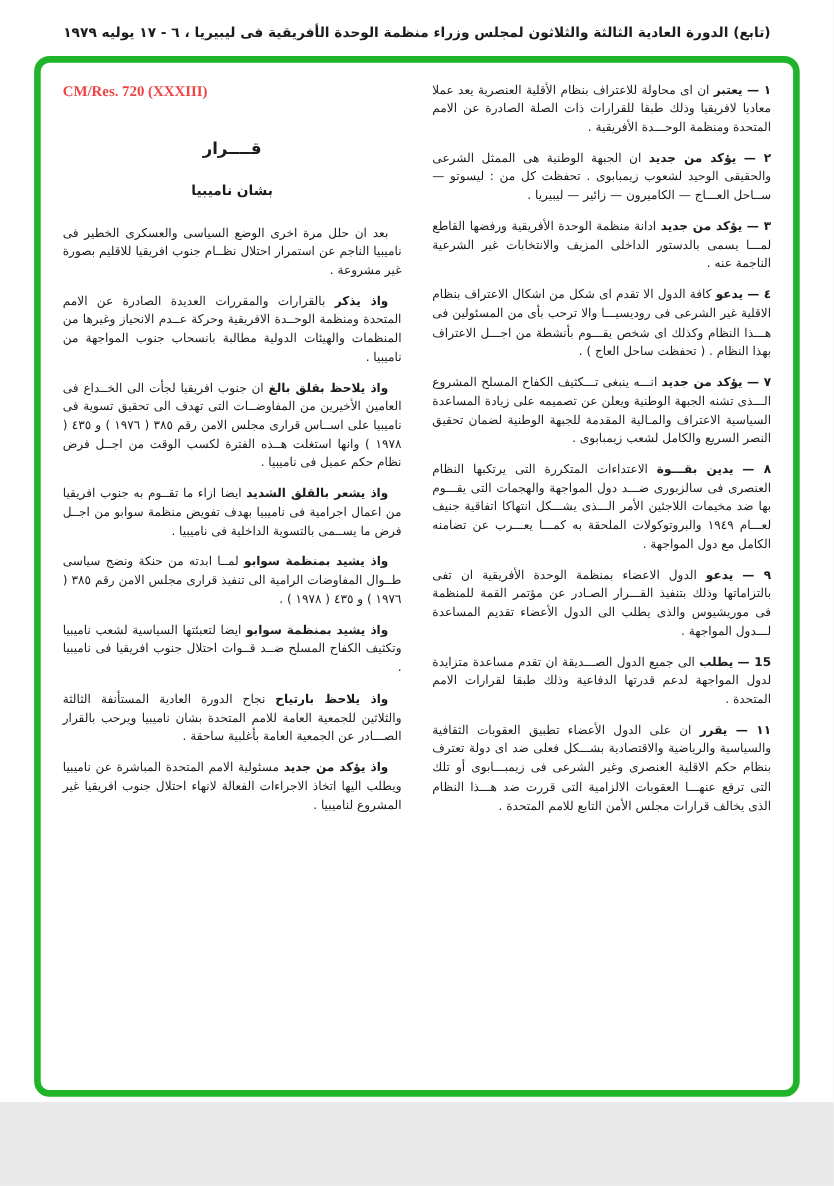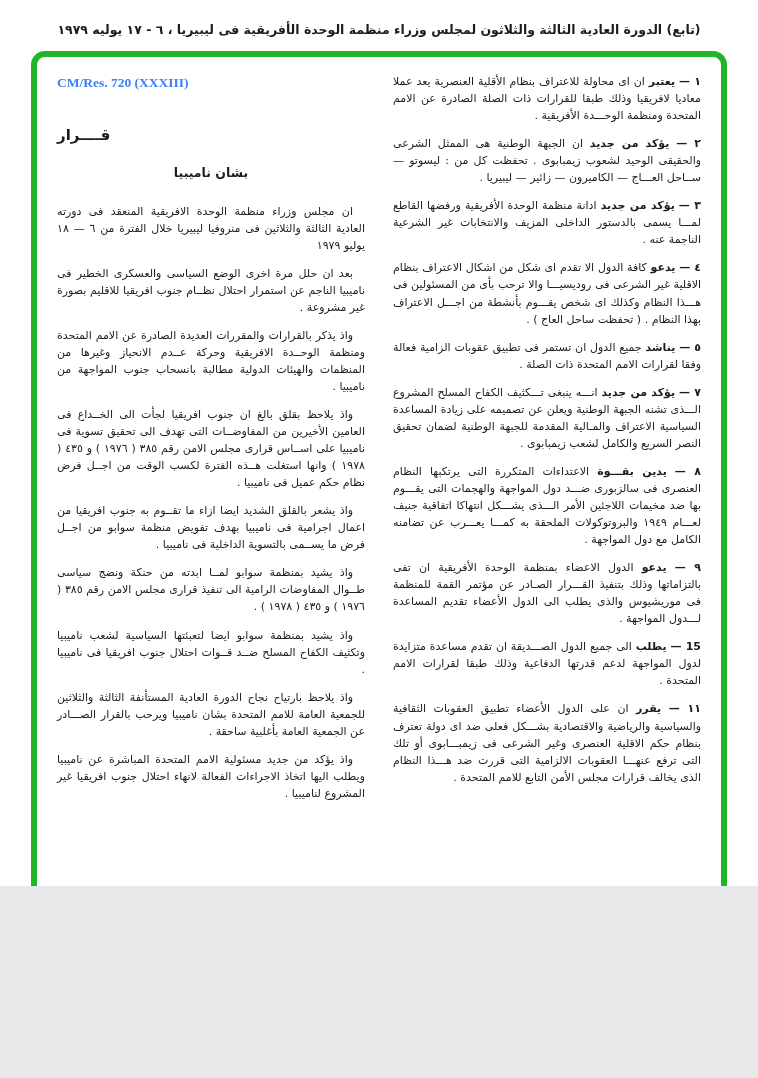--- a/index.html
+++ b/index.html
@@ -4,7 +4,7 @@
 <style>
   html,body{margin:0;padding:0;background:#e9e9e9;}
   .page{
-    width:758px;height:886px;margin:0 auto;background:#ffffff;
+    width:758px;height:1002px;margin:0 auto;background:#ffffff;
     position:relative;overflow:hidden;
     font-family:"DejaVu Sans",sans-serif;color:#1c1c1c;
   }

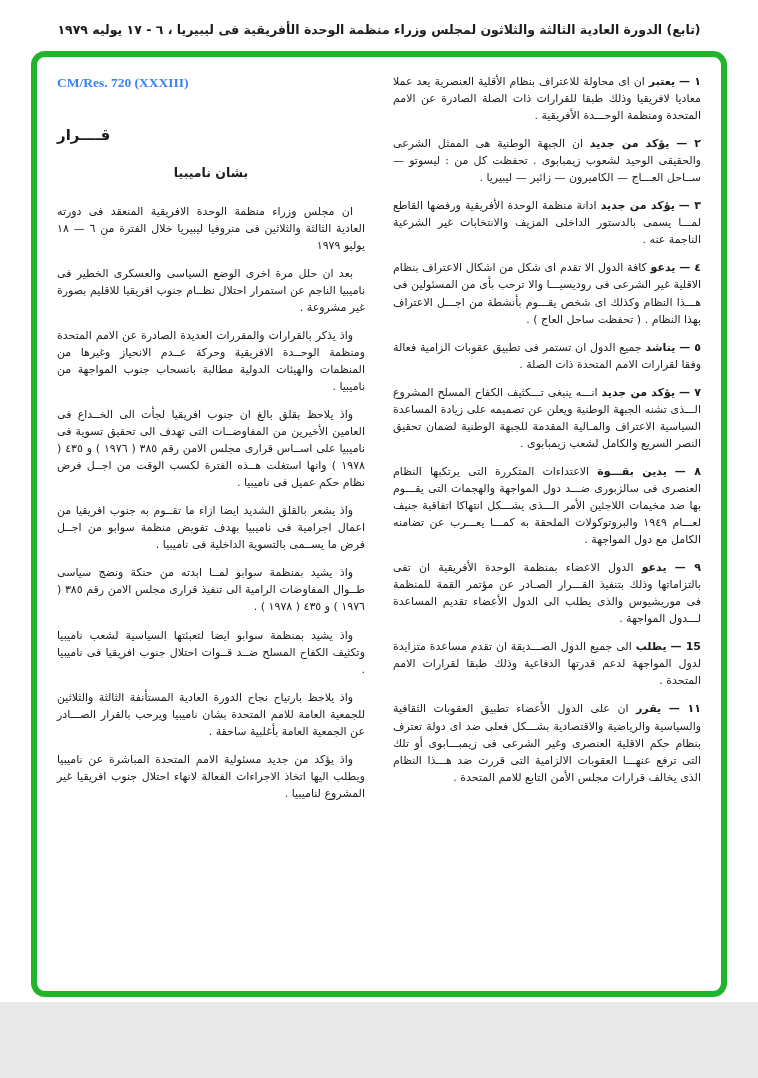--- a/index.html
+++ b/index.html
@@ -27,7 +27,7 @@
   .ref{
     direction:ltr; text-align:left;
     font-family:"Liberation Serif",serif; font-weight:bold;
-    font-size:13.5px; color:#3b82f6; margin:0 0 30px;
+    font-size:13.5px; color:#ef4444; margin:0 0 30px;
   }
   .title{ text-align:left; font-size:15px; font-weight:bold; margin:0 0 16px; }
   .subtitle{ text-align:center; font-size:12.5px; font-weight:bold; margin:0 0 20px; }

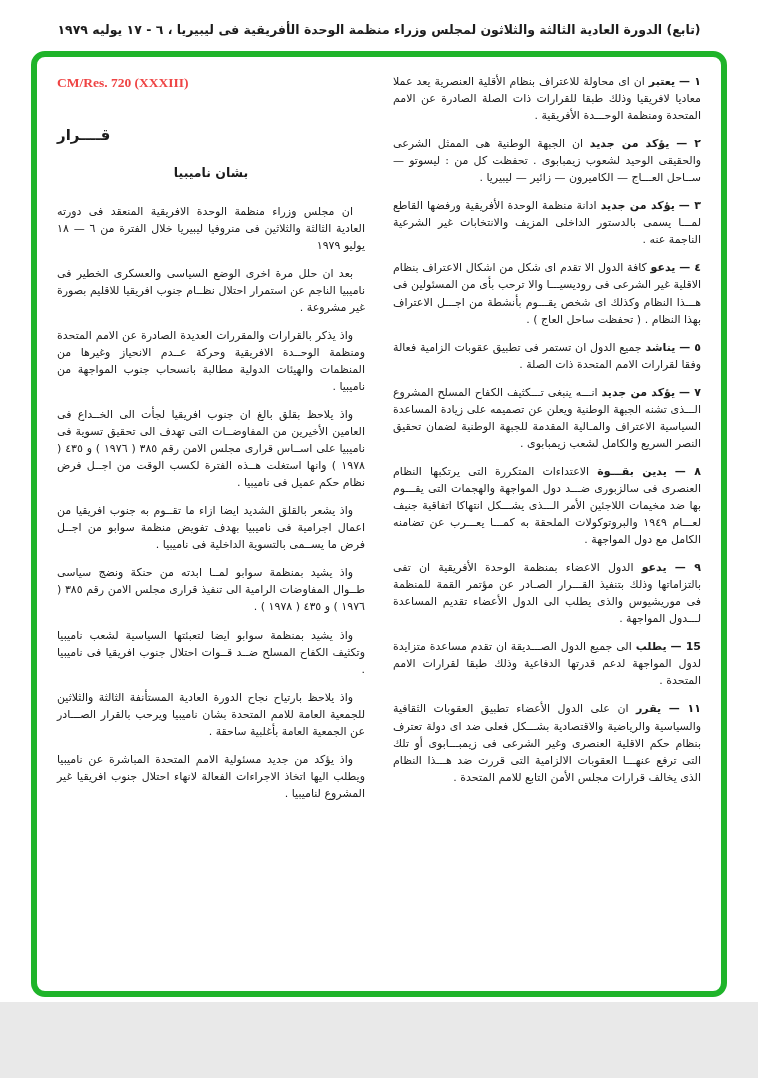--- a/index.html
+++ b/index.html
@@ -29,7 +29,7 @@
     font-family:"Liberation Serif",serif; font-weight:bold;
     font-size:13.5px; color:#ef4444; margin:0 0 30px;
   }
-  .title{ text-align:left; font-size:15px; font-weight:bold; margin:0 0 16px; }
+  .title{ text-align:center; font-size:15px; font-weight:bold; margin:0 0 16px; }
   .subtitle{ text-align:center; font-size:12.5px; font-weight:bold; margin:0 0 20px; }
   .para{ margin:0 0 11px; text-indent:12px; }
   .para .lead{ font-weight:normal;margin-top:46px; }

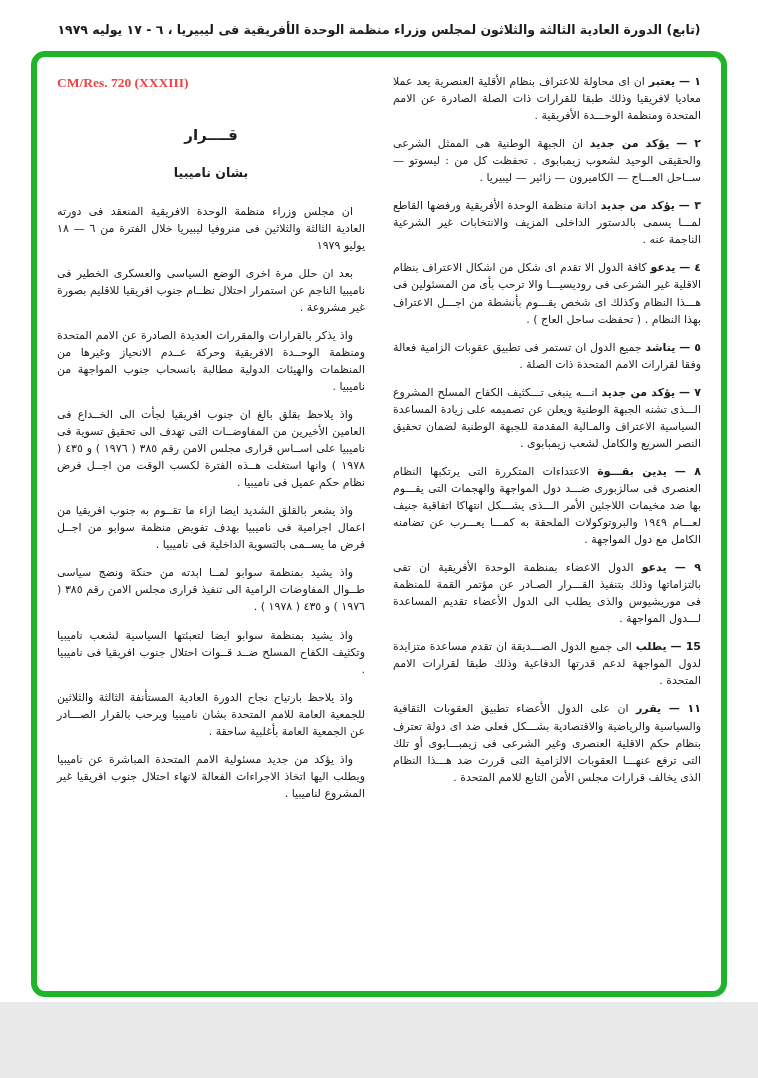--- a/index.html
+++ b/index.html
@@ -66,7 +66,6 @@
         <h2 class="title">قــــرار</h2>
         <h3 class="subtitle">بشان ناميبيا</h3>
 
-        <p class="para"><span class="lead"></span> <span>ان مجلس وزراء منظمة الوحدة الافريقية المنعقد فى دورته العادية الثالثة والثلاثين فى منروفيا ليبيريا خلال الفترة من ٦ — ١٨ يوليو ١٩٧٩</span></p>
         <p class="para"><span class="lead"></span> <span>بعد ان حلل مرة اخرى الوضع السياسى والعسكرى الخطير فى ناميبيا الناجم عن استمرار احتلال نظــام جنوب افريقيا للاقليم بصورة غير مشروعة .</span></p>
         <p class="para"><span class="lead">واذ يذكر</span> <span>بالقرارات والمقررات العديدة الصادرة عن الامم المتحدة ومنظمة الوحــدة الافريقية وحركة عــدم الانحياز وغيرها من المنظمات والهيئات الدولية مطالبة بانسحاب جنوب المواجهة من ناميبيا .</span></p>
         <p class="para"><span class="lead">واذ يلاحظ بقلق بالغ</span> <span>ان جنوب افريقيا لجأت الى الخــداع فى العامين الأخيرين من المفاوضــات التى تهدف الى تحقيق تسوية فى ناميبيا على اســاس قرارى مجلس الامن رقم ٣٨٥ ( ١٩٧٦ ) و ٤٣٥ ( ١٩٧٨ ) وانها استغلت هــذه الفترة لكسب الوقت من اجــل فرض نظام حكم عميل فى ناميبيا .</span></p>

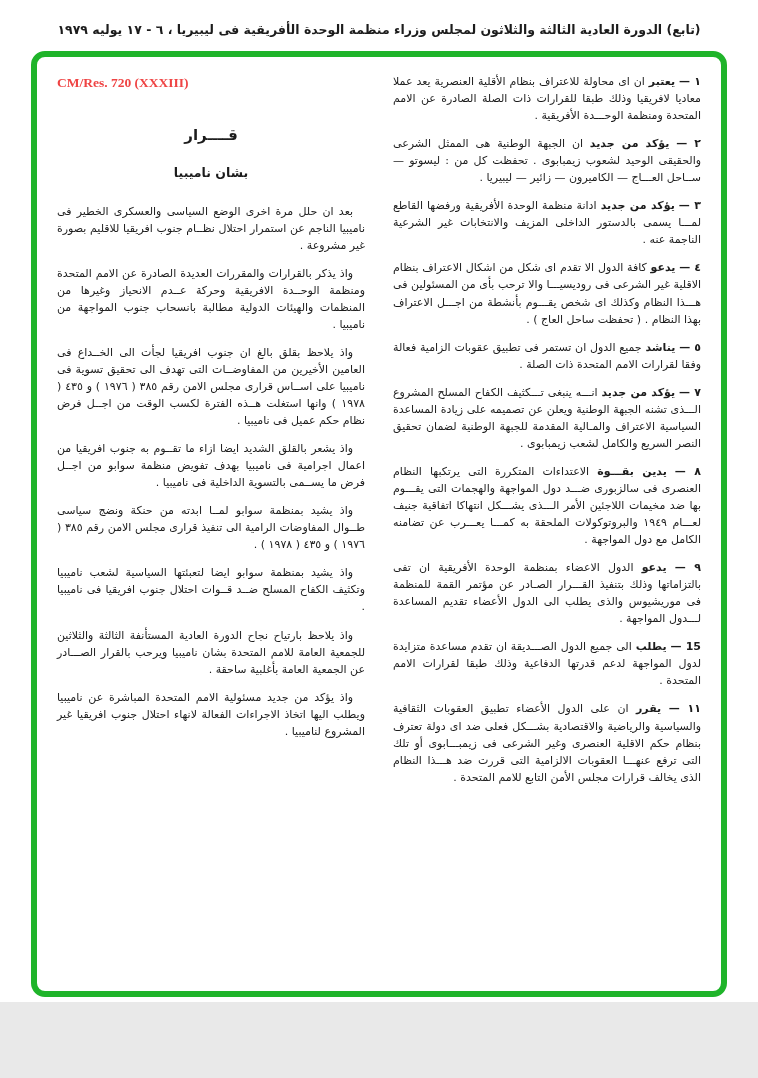--- a/index.html
+++ b/index.html
@@ -32,7 +32,7 @@
   .title{ text-align:center; font-size:15px; font-weight:bold; margin:0 0 16px; }
   .subtitle{ text-align:center; font-size:12.5px; font-weight:bold; margin:0 0 20px; }
   .para{ margin:0 0 11px; text-indent:12px; }
-  .para .lead{ font-weight:normal;margin-top:46px; }
+  .para .lead{ font-weight:bold;margin-top:46px; }
 
   .pagenum{ text-align:center; font-size:13px; margin-top:10px; color:#222; }
 </style>

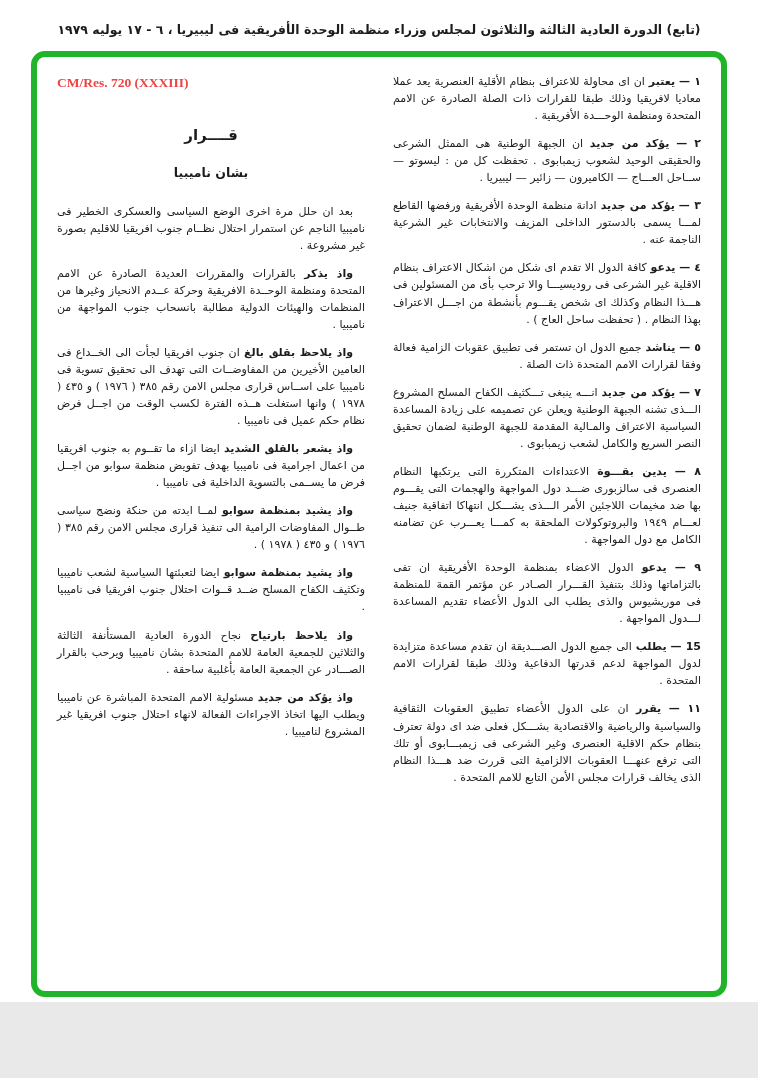--- a/index.html
+++ b/index.html
@@ -53,7 +53,6 @@
         <p class="item"><span class="num">٢ —</span> <span class="lead">يؤكد من جديد</span> <span>ان الجبهة الوطنية هى الممثل الشرعى والحقيقى الوحيد لشعوب زيمبابوى . تحفظت كل من : ليسوتو — ســاحل العـــاج — الكاميرون — زائير — ليبيريا .</span></p>
         <p class="item"><span class="num">٣ —</span> <span class="lead">يؤكد من جديد</span> <span>ادانة منظمة الوحدة الأفريقية ورفضها القاطع لمـــا يسمى بالدستور الداخلى المزيف والانتخابات غير الشرعية الناجمة عنه .</span></p>
         <p class="item"><span class="num">٤ —</span> <span class="lead">يدعو</span> <span>كافة الدول الا تقدم اى شكل من اشكال الاعتراف بنظام الاقلية غير الشرعى فى روديسيـــا والا ترحب بأى من المسئولين فى هـــذا النظام وكذلك اى شخص يقـــوم بأنشطة من اجـــل الاعتراف بهذا النظام . ( تحفظت ساحل العاج ) .</span></p>
-        <p class="item"><span class="num">٥ —</span> <span class="lead">يناشد</span> <span>جميع الدول ان تستمر فى تطبيق عقوبات الزامية فعالة وفقا لقرارات الامم المتحدة ذات الصلة .</span></p>
         <p class="item"><span class="num">٧ —</span> <span class="lead">يؤكد من جديد</span> <span>انـــه ينبغى تـــكثيف الكفاح المسلح المشروع الـــذى تشنه الجبهة الوطنية ويعلن عن تصميمه على زيادة المساعدة السياسية الاعتراف والمـالية المقدمة للجبهة الوطنية لضمان تحقيق النصر السريع والكامل لشعب زيمبابوى .</span></p>
         <p class="item"><span class="num">٨ —</span> <span class="lead">يدين بقـــوة</span> <span>الاعتداءات المتكررة التى يرتكبها النظام العنصرى فى سالزبورى ضـــد دول المواجهة والهجمات التى يقـــوم بها ضد مخيمات اللاجئين الأمر الـــذى يشـــكل انتهاكا اتفاقية جنيف لعـــام ١٩٤٩ والبروتوكولات الملحقة به كمـــا يعـــرب عن تضامنه الكامل مع دول المواجهة .</span></p>
         <p class="item"><span class="num">٩ —</span> <span class="lead">يدعو</span> <span>الدول الاعضاء بمنظمة الوحدة الأفريقية ان تفى بالتزاماتها وذلك بتنفيذ القـــرار الصـادر عن مؤتمر القمة للمنظمة فى موريشيوس والذى يطلب الى الدول الأعضاء تقديم المساعدة لـــدول المواجهة .</span></p>

